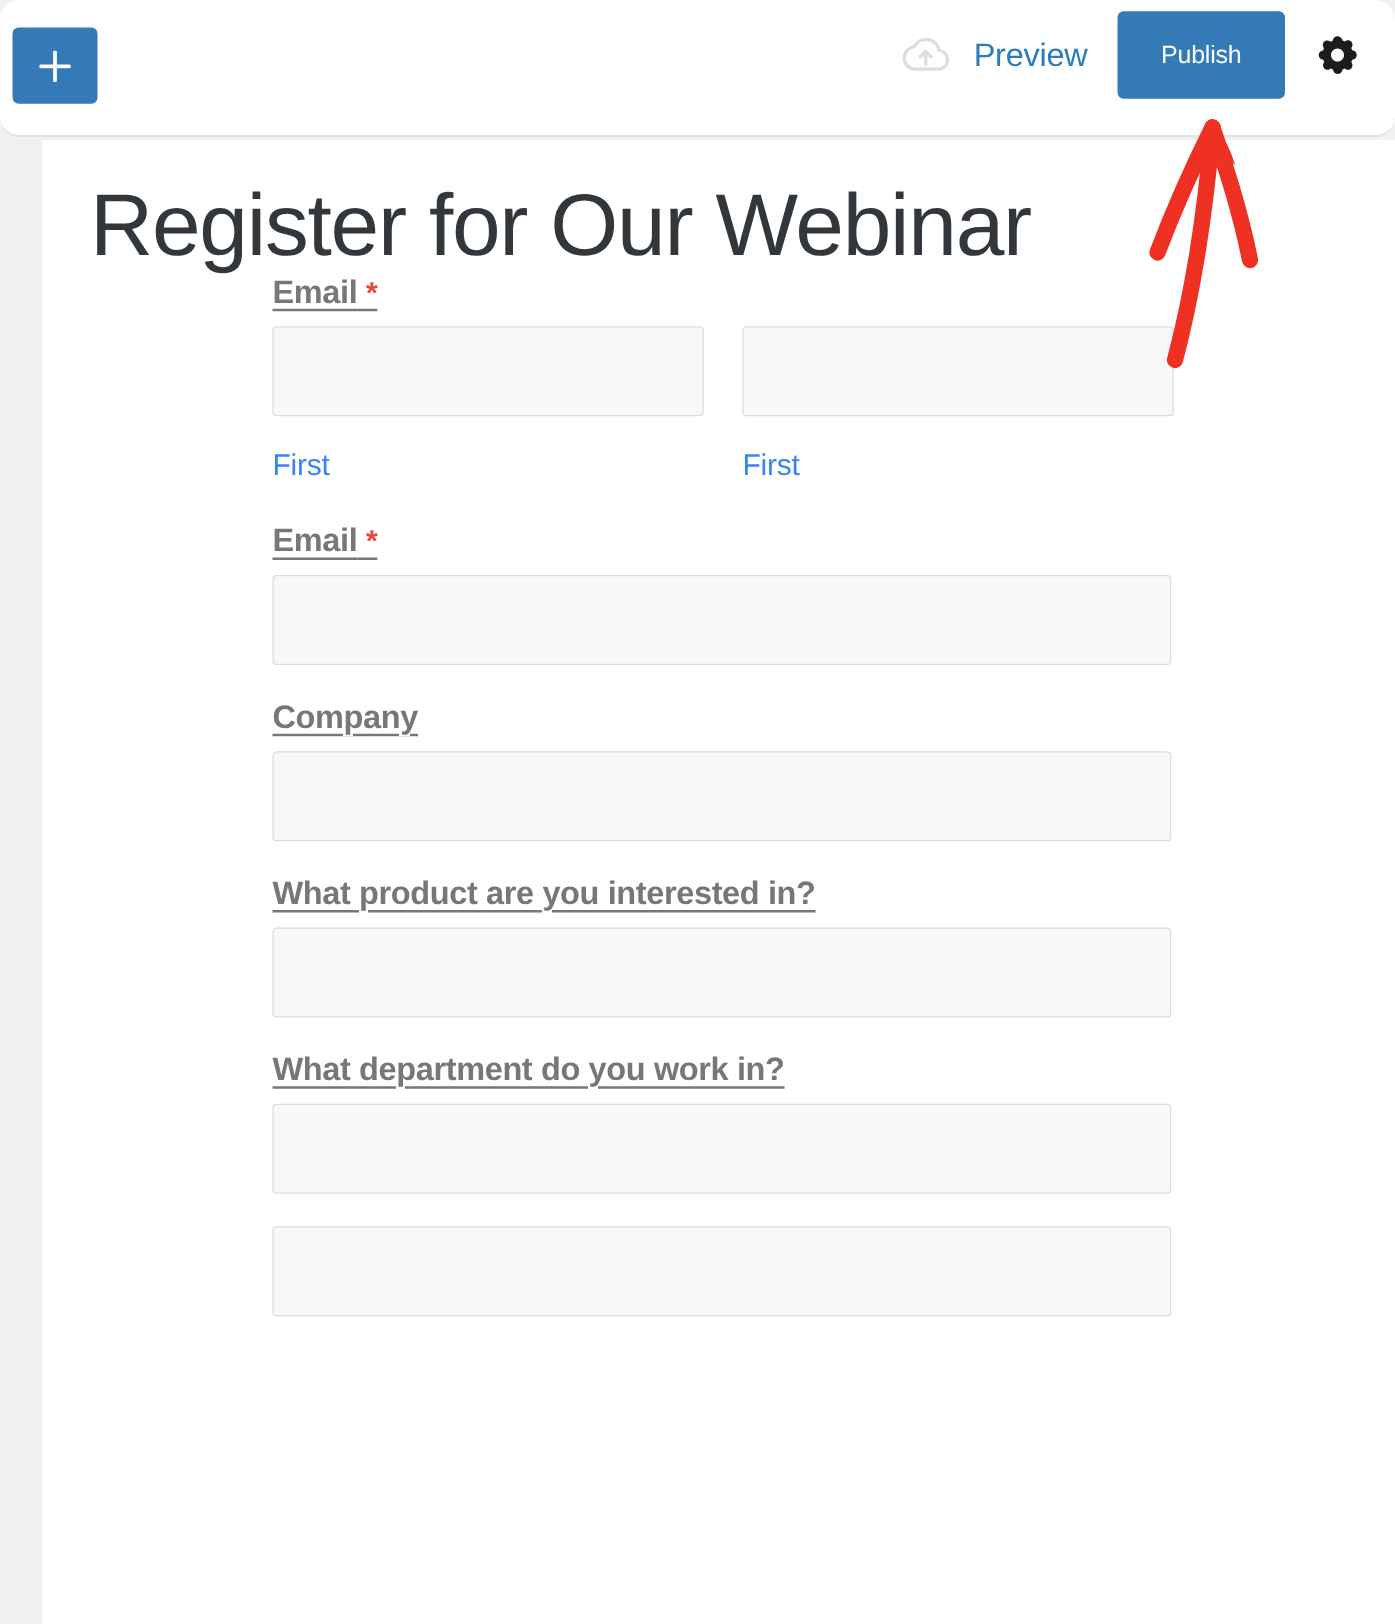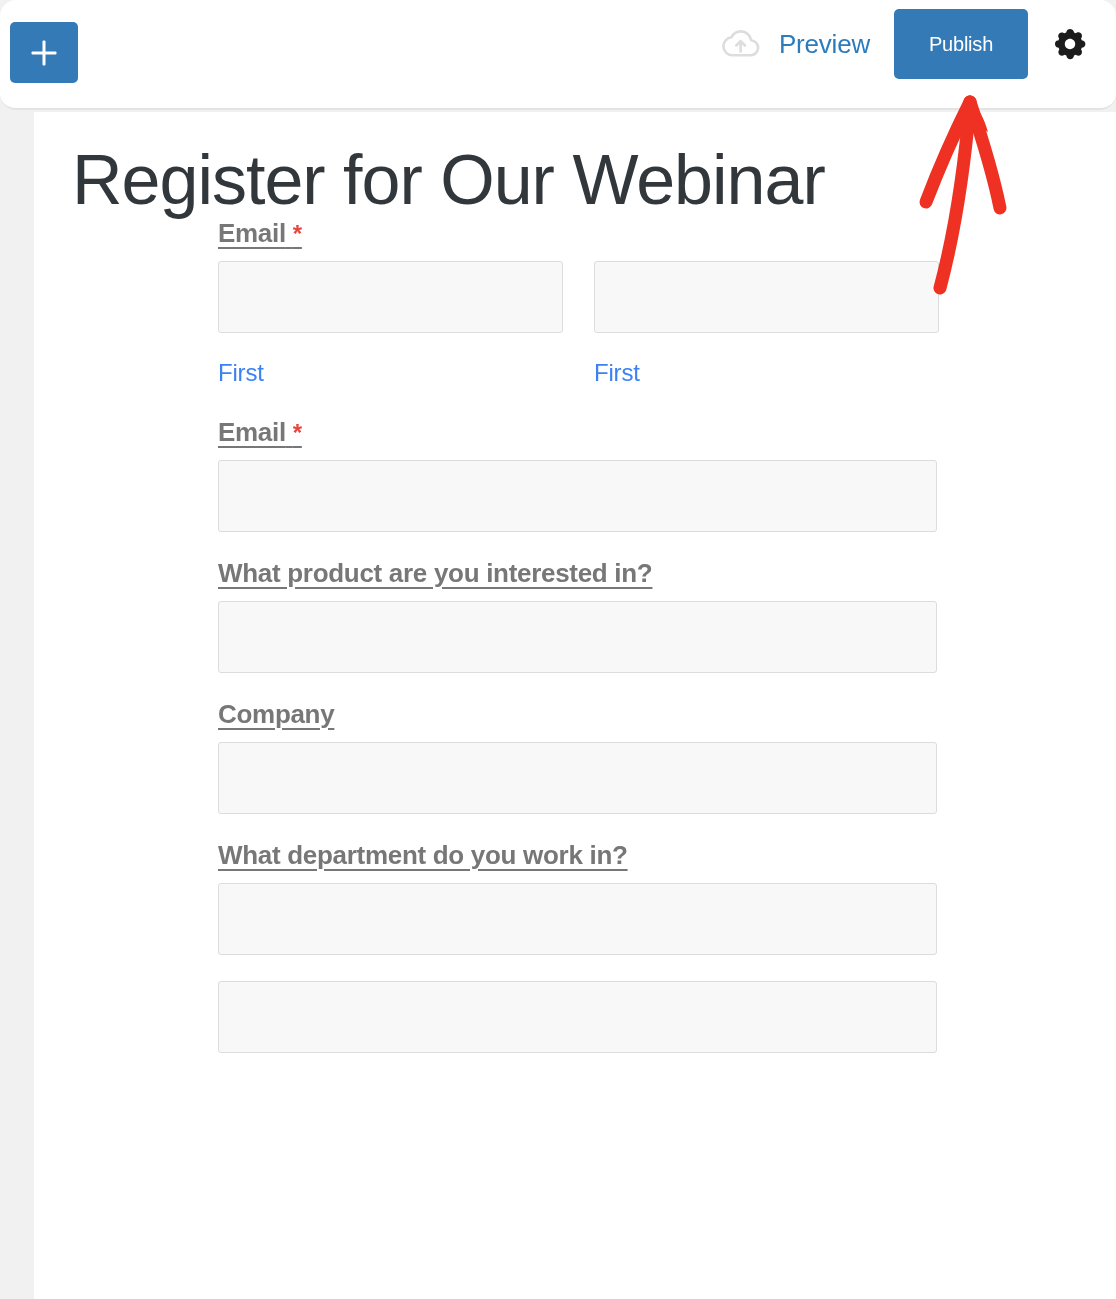--- a/index.html
+++ b/index.html
@@ -286,14 +286,14 @@
 
       <div class="field-block">
         <label class="field-label">
+          <span>Company</span>
+        </label>
+        <input class="text-input" type="text" placeholder="" style="">
+      </div>
+
+      <div class="field-block">
+        <label class="field-label">
           <span>What product are you interested in?</span>
-        </label>
-        <input class="text-input" type="text" placeholder="" style="">
-      </div>
-
-      <div class="field-block">
-        <label class="field-label">
-          <span>Company</span>
         </label>
         <input class="text-input" type="text" placeholder="" style="">
       </div>

